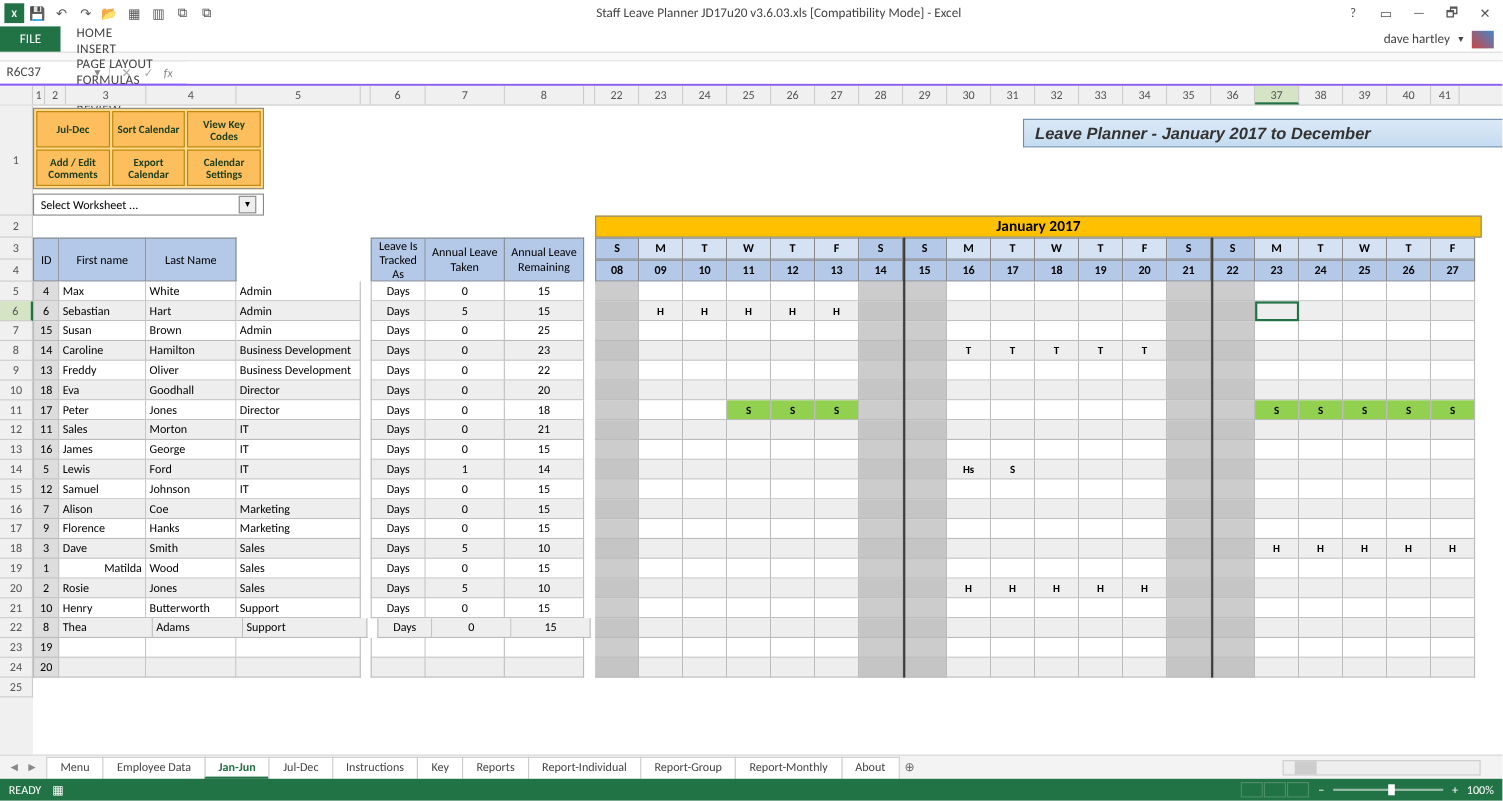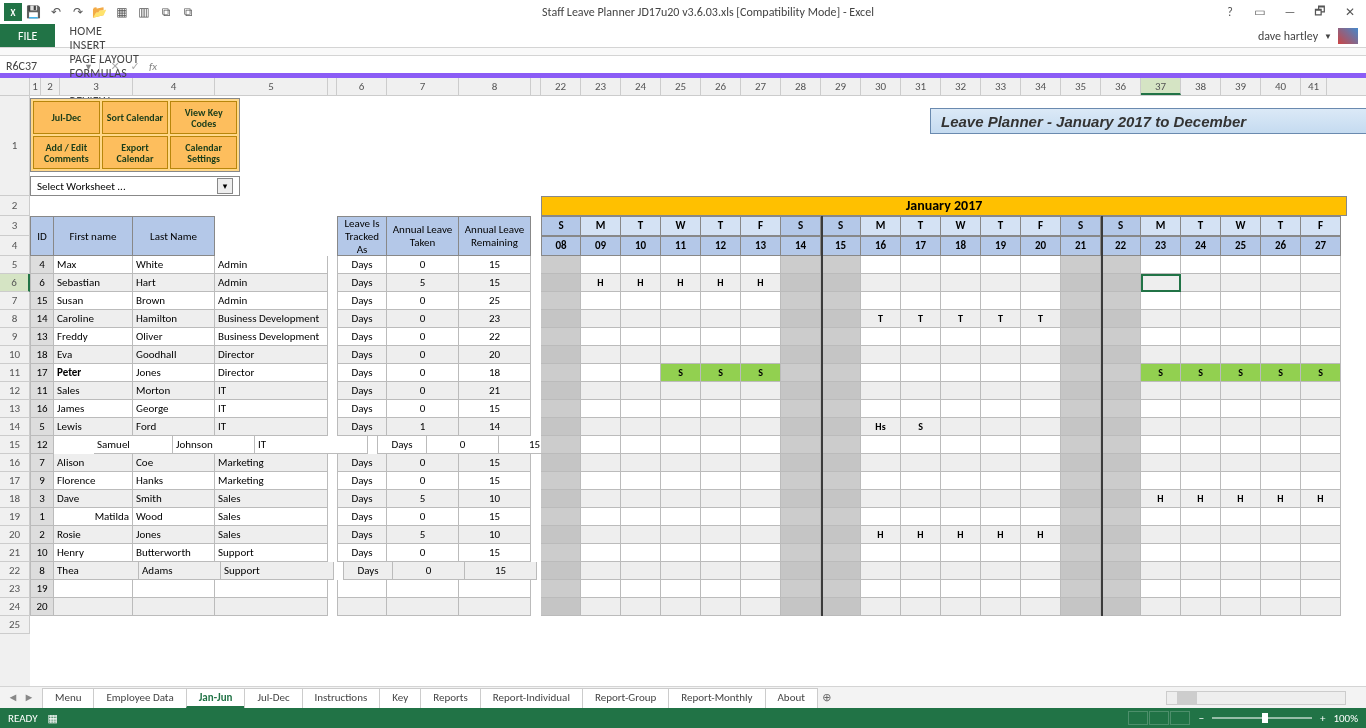--- a/index.html
+++ b/index.html
@@ -25,7 +25,7 @@
 .ribbon-spacer { height: 8px; border-bottom: 1px solid #d4d4d4; background: #f9f9f9; }
 
 
-.formula-row { height: 22px; display: flex; align-items: flex-end; border-bottom: 5px solid #8b5cf6; background: #fff; }
+.formula-row { height: 22px; display: flex; align-items: center; border-bottom: 2px solid #8b5cf6; background: #fff; }
 .name-box { width: 100px; border-right: 1px solid #d4d4d4; padding: 0 6px; color: #444; font-size: 12px; display:flex; align-items:center; justify-content:space-between;}
 .name-box .dd { color:#888; font-size:9px; }
 .fx-btns { display: flex; align-items: center; gap: 2px; padding: 0 6px; color: #aaa; }

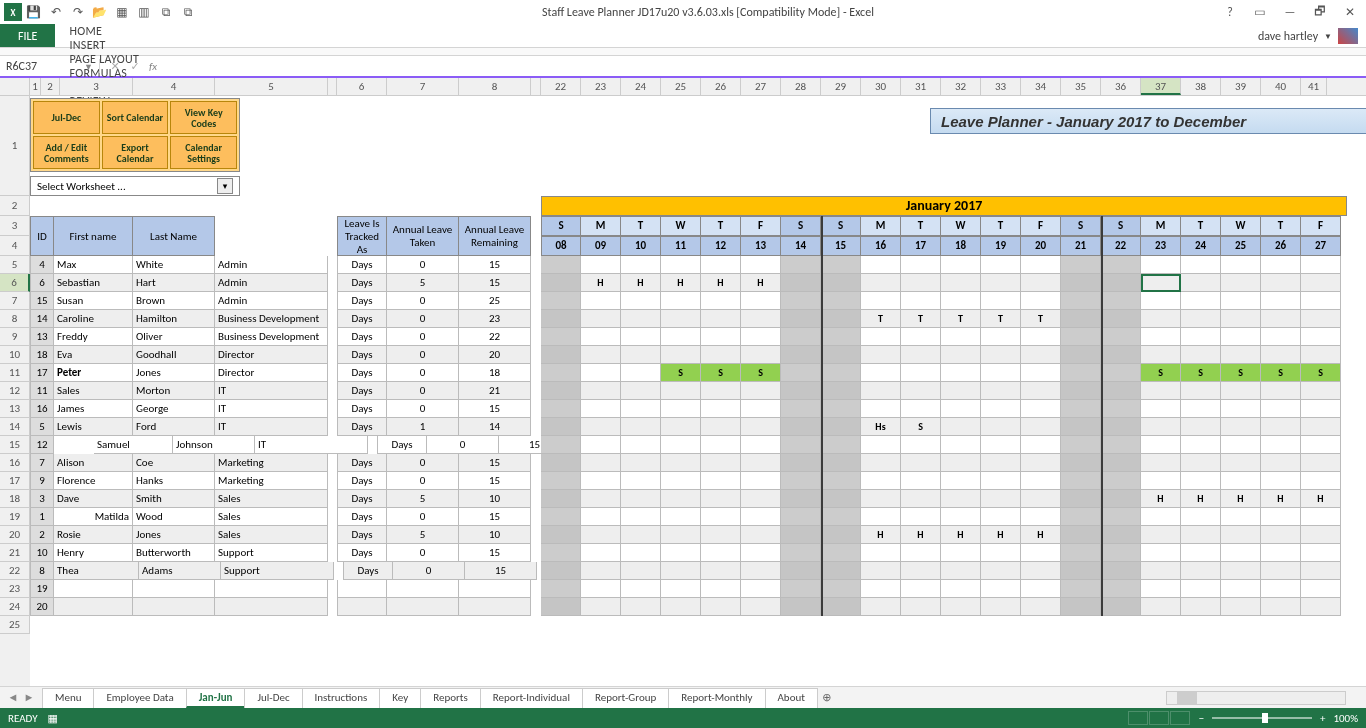--- a/index.html
+++ b/index.html
@@ -379,7 +379,7 @@
           </div>
           <div class="data-row" style="top: 268px;">
             <div class="dc id" style="width: 24px;">17</div>
-            <div class="dc " style="width: 79px; font-weight: bold;">Peter</div>
+            <div class="dc " style="width: 79px;">Peter</div>
             <div class="dc " style="width: 82px;">Jones</div>
             <div class="dc " style="width: 113px;">Director</div>
             <div style="width: 9px;"></div>

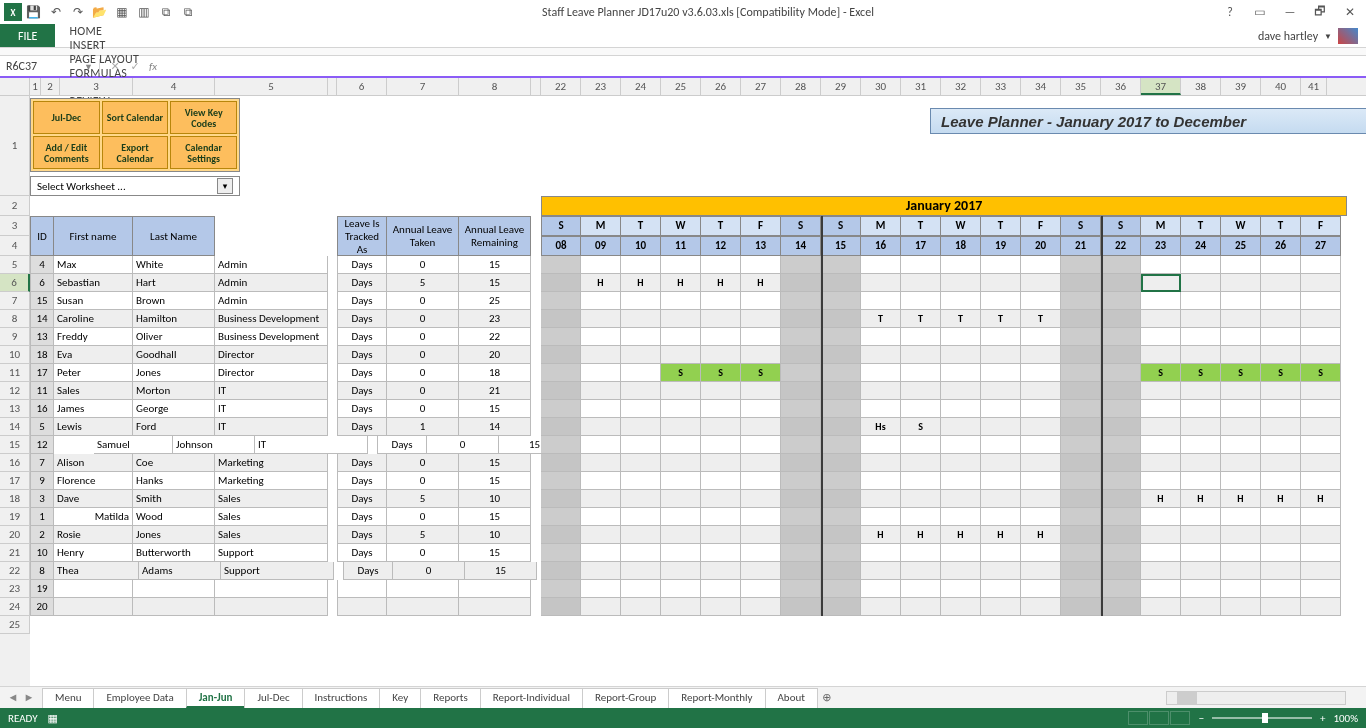--- a/index.html
+++ b/index.html
@@ -419,7 +419,7 @@
           </div>
           <div class="data-row" style="top: 340px;">
             <div class="dc id" style="width: 24px;">12</div>
-            <div class="dc " style="width: 79px; margin-left: 40px;">Samuel</div>
+            <div class="dc " style="width: 79px;">Samuel</div>
             <div class="dc " style="width: 82px;">Johnson</div>
             <div class="dc " style="width: 113px;">IT</div>
             <div style="width: 9px;"></div>

